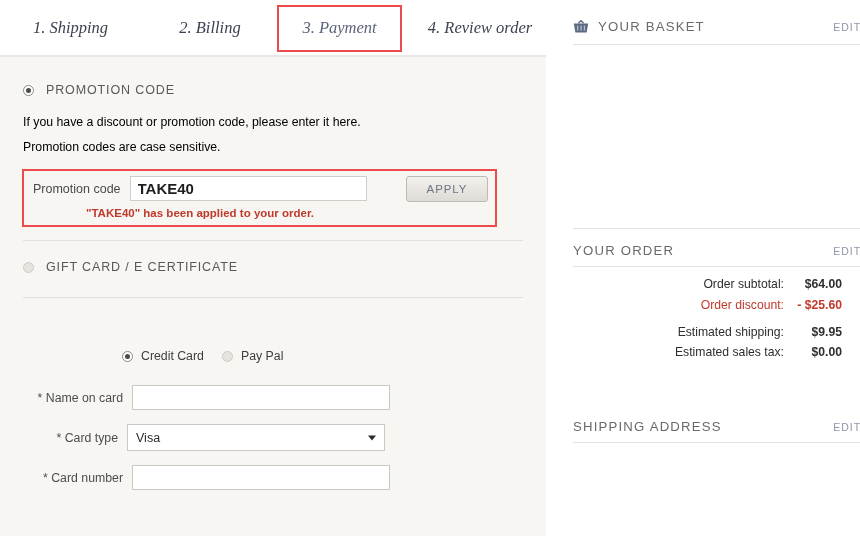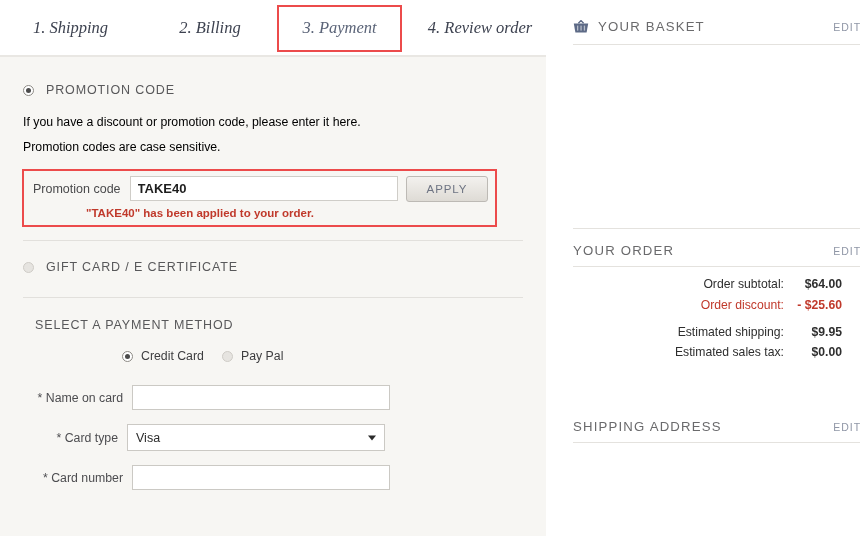--- a/index.html
+++ b/index.html
@@ -70,8 +70,8 @@
   #promo-row { position:absolute; left:33px; top:176px; display:flex; align-items:center; }
   #promo-label { font-size:12.5px; color:#4a4a4c; margin-right:9px; white-space:nowrap; }
   #promo-input {
-    width:268px; height:25px; border:1px solid #cfcdc8; background:#ffffff;
-    font-family:"Liberation Sans", sans-serif; font-size:13px; color:#1e1e1e;
+    width:237px; height:25px; border:1px solid #cfcdc8; background:#ffffff;
+    font-family:"Liberation Sans", sans-serif; font-size:15px; color:#1e1e1e;
     padding:0 7px; font-weight:bold; outline:none;
   }
   #apply-btn {

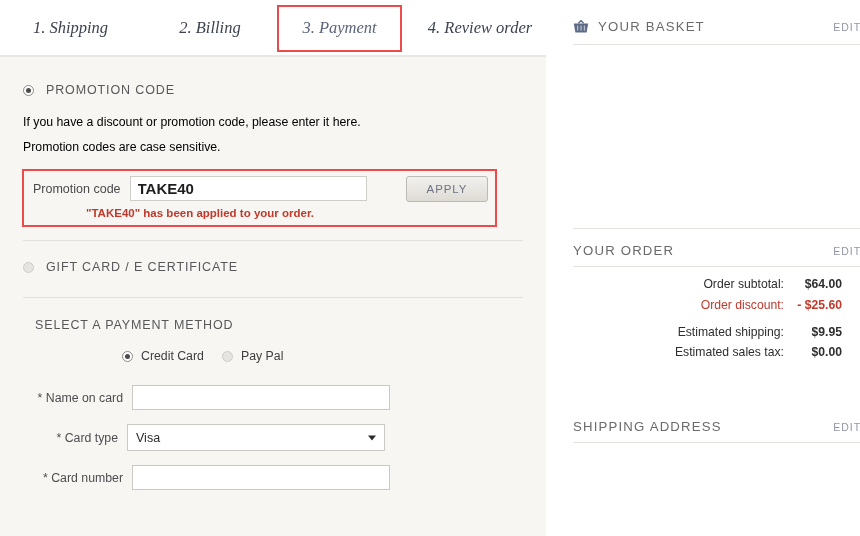--- a/index.html
+++ b/index.html
@@ -187,7 +187,6 @@
 
     <div class="hr" style="left:23px; top:297px; width:500px;"></div>
 
-    <div class="opt-label" style="position:absolute; left:23px; top:318px;">SELECT A PAYMENT METHOD</div>
 
     <div class="opt-row" style="left:122px; top:349px;text-align:right;">
       <span class="radio on"></span>

